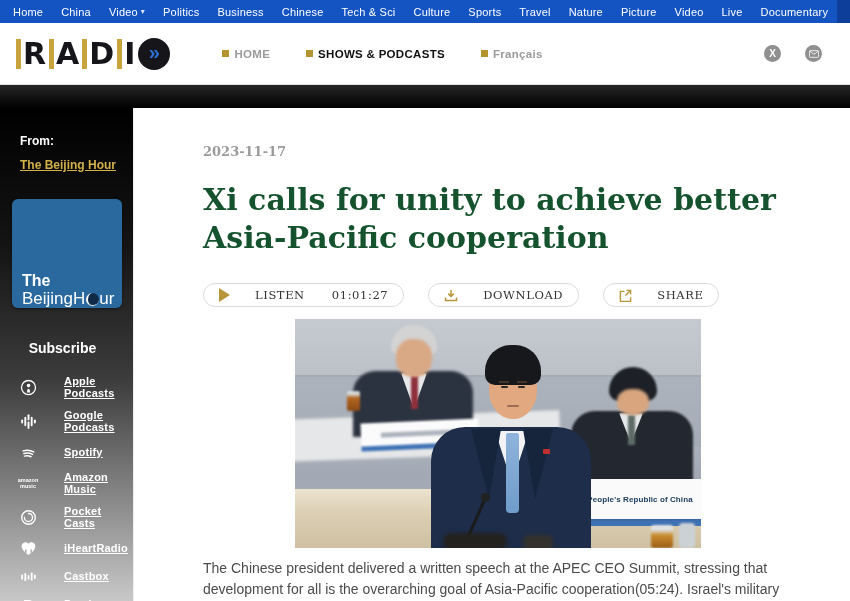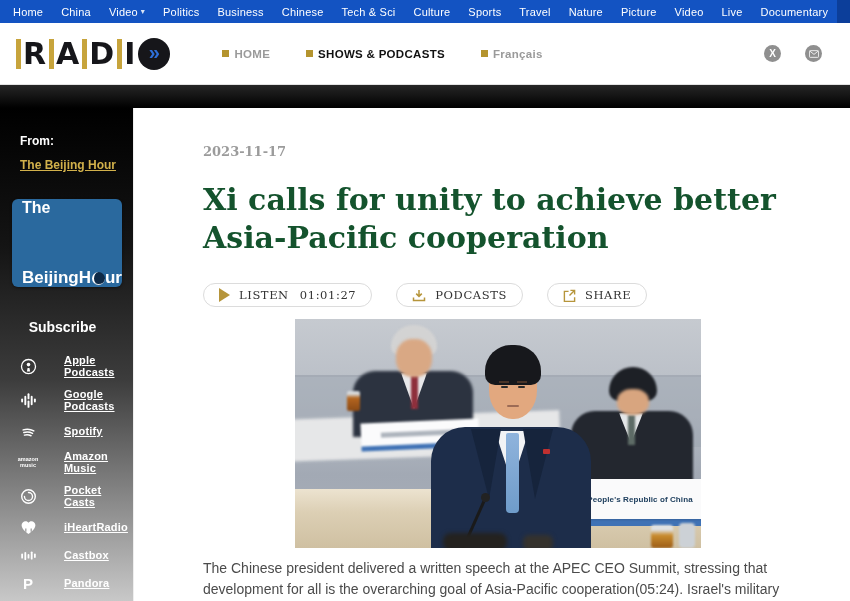--- a/index.html
+++ b/index.html
@@ -48,8 +48,8 @@
   .from-label { font-size:12px; font-weight:bold; margin-left:8px; }
   .show-link { display:inline-block; margin:10px 0 0 8px; font-size:12px; font-weight:bold;
                color:#d2b14b; text-decoration:underline; cursor:pointer; }
-  .bh-logo { width:110px; height:88px; margin:26px 0 0 0; background:#2a699e; border-radius:6px;
-             display:flex; flex-direction:column; justify-content:space-between; padding-left:10px;
+  .bh-logo { width:110px; height:109px; margin:26px 0 0 0; background:#2a699e; border-radius:6px;
+             display:flex; flex-direction:column; justify-content:flex-end; padding-left:10px;
              cursor:pointer; box-shadow:0 1px 3px rgba(0,0,0,.4); }
   .bh-l1 { font-size:16px; font-weight:bold; line-height:17px; }
   .bh-l2 { font-size:17px; font-weight:bold; line-height:19px; display:flex; align-items:center; }

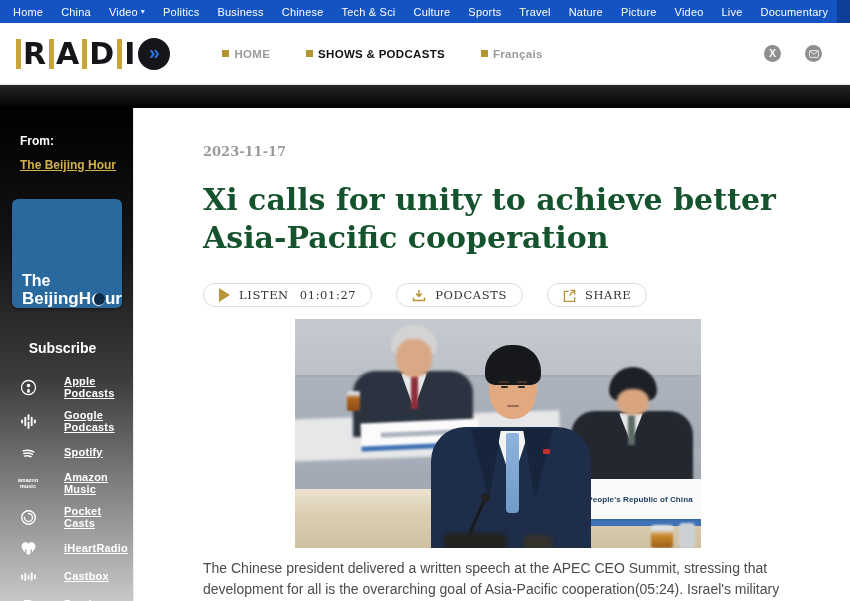--- a/index.html
+++ b/index.html
@@ -52,7 +52,7 @@
              display:flex; flex-direction:column; justify-content:flex-end; padding-left:10px;
              cursor:pointer; box-shadow:0 1px 3px rgba(0,0,0,.4); }
   .bh-l1 { font-size:16px; font-weight:bold; line-height:17px; }
-  .bh-l2 { font-size:17px; font-weight:bold; line-height:19px; display:flex; align-items:center; }
+  .bh-l2 { font-size:17px; font-weight:normal; line-height:19px; display:flex; align-items:center; }
   .bh-o { width:13px; height:13px; border-radius:50%; background:#0e2a47; display:inline-block;
           margin:2px 0 0 1px; border-left:2px solid #fff; border-bottom:1px solid #e8e8e8; }
   .subscribe-title { text-align:center; font-size:14px; font-weight:bold; margin:32px 12px 14px 0; }

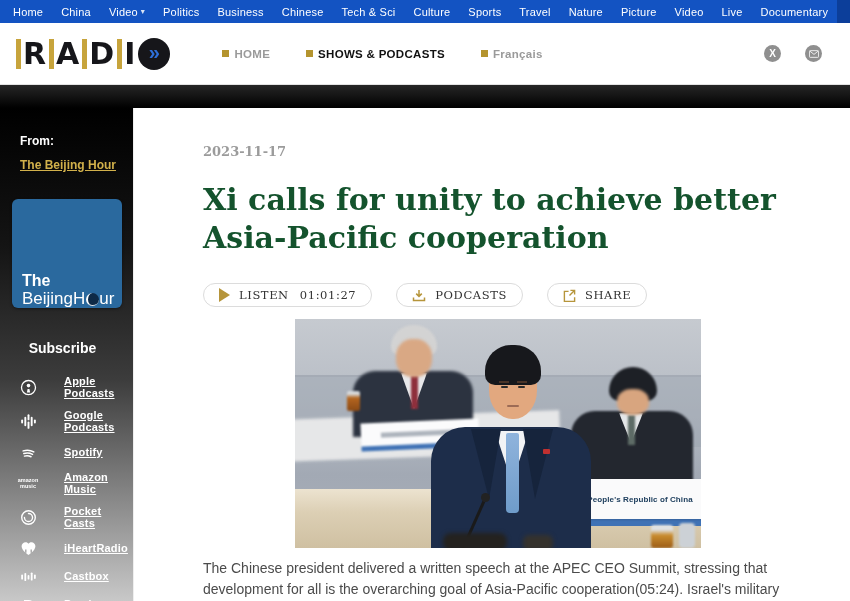--- a/index.html
+++ b/index.html
@@ -68,7 +68,7 @@
   .article-title { font-family:"DejaVu Serif", serif; font-weight:bold; font-size:30px;
                    line-height:38px; color:#14532d; margin-top:22px; }
   .actions { display:flex; align-items:center; gap:24px; margin-top:26px; }
-  .pill-btn { display:inline-flex; align-items:center; gap:9px; height:24px; padding:0 15px;
+  .pill-btn { display:inline-flex; align-items:center; gap:25px; height:24px; padding:0 15px;
               border:1px solid #dcdcdc; border-radius:13px; background:#fff; cursor:pointer;
               font-family:"DejaVu Serif", serif; font-size:11.5px; color:#333; letter-spacing:.6px; }
   .play-tri { width:0; height:0; border-left:11px solid #b6953b; border-top:7px solid transparent;

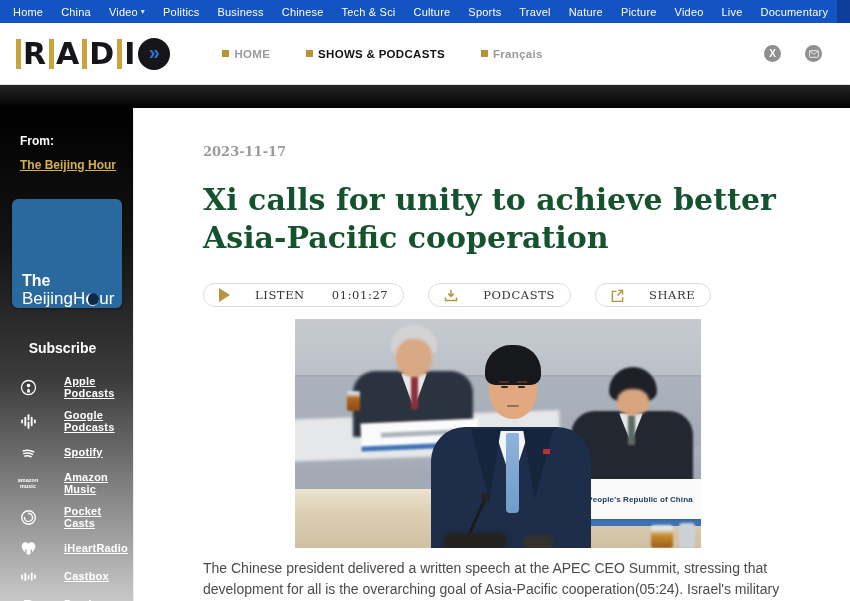--- a/index.html
+++ b/index.html
@@ -317,7 +317,7 @@
             <path d="M7 1v6M4.2 4.6L7 7.4 9.8 4.6" fill="none" stroke="#b6953b" stroke-width="1.5"></path>
             <path d="M1.5 8.5v3h11v-3" fill="none" stroke="#b6953b" stroke-width="1.5"></path>
           </svg>
-        <span>PODCASTS</span>
+        <span>DOWNLOAD</span>
       </button>
       <button class="pill-btn">
         <svg width="13" height="13" viewBox="0 0 14 14">

